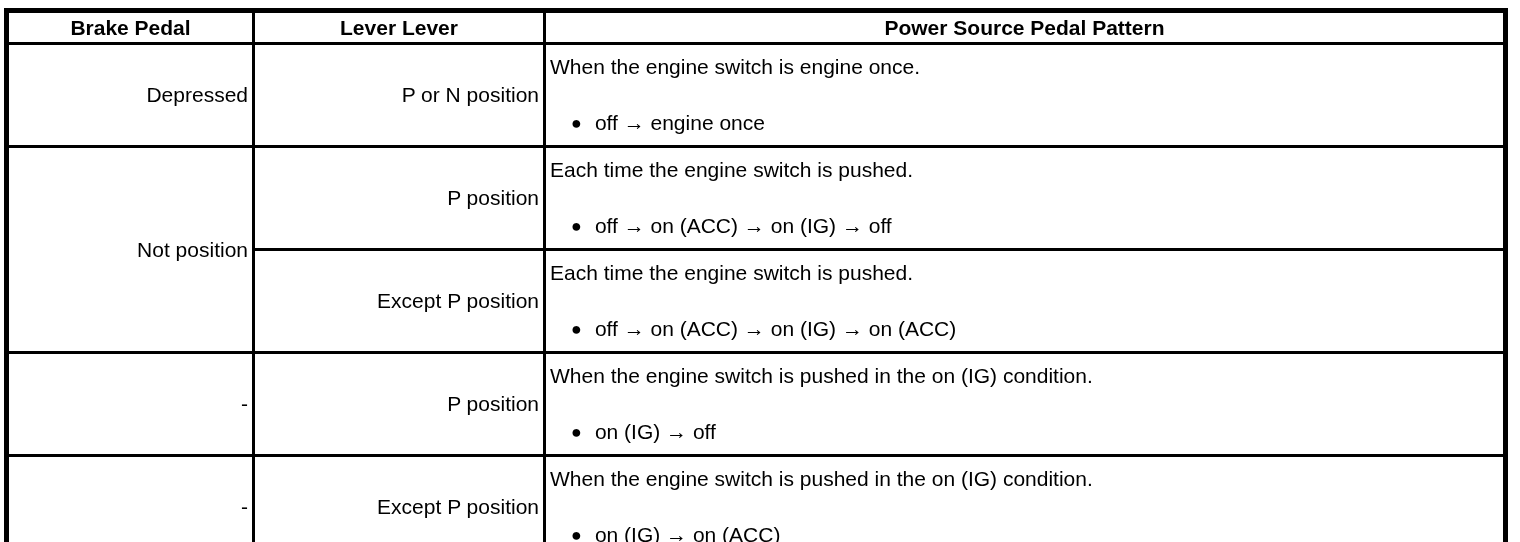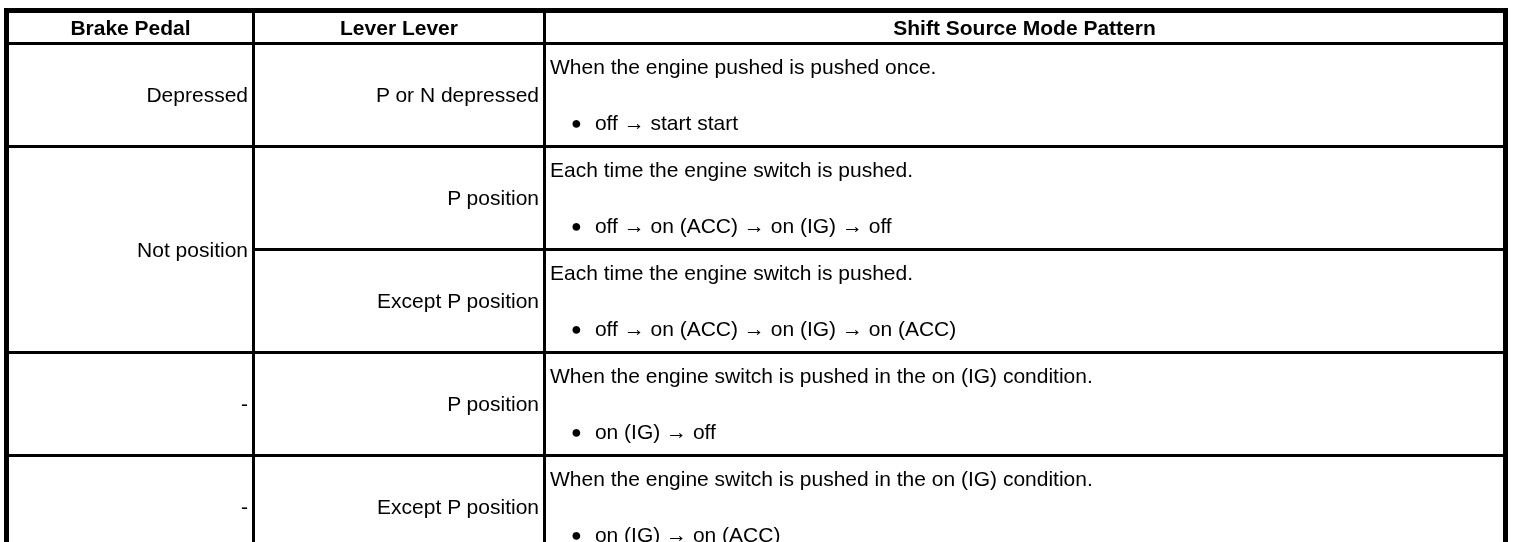--- a/index.html
+++ b/index.html
@@ -85,7 +85,7 @@
       <tr>
         <th>Brake Pedal</th>
         <th>Lever Lever</th>
-        <th>Shift Source Mode Pattern</th>
+        <th>Power Source Pedal Pattern</th>
       </tr>
     </thead>
     <tbody>

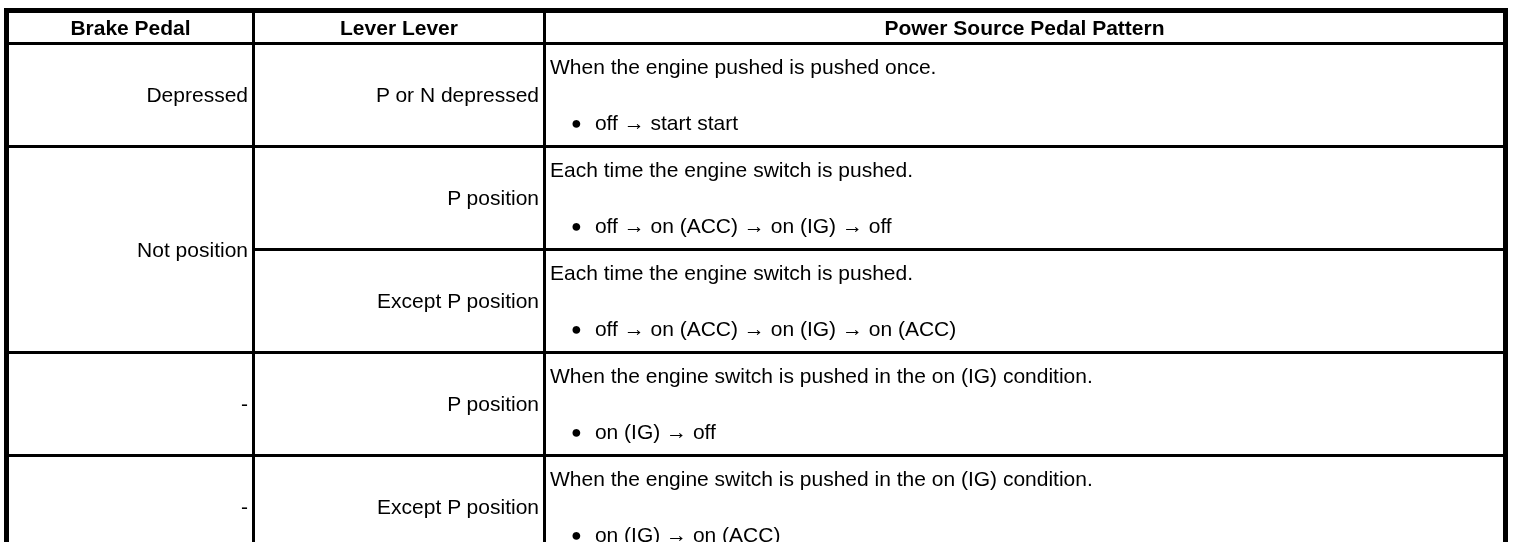--- a/index.html
+++ b/index.html
@@ -93,7 +93,7 @@
         <td class="plain-cell">Depressed</td>
         <td class="plain-cell">P or N depressed</td>
         <td class="pattern-cell">
-          <div class="pattern-intro">When the engine pushed is pushed once.</div>
+          <div class="pattern-intro">When the engine switch is engine once.</div>
           <div class="bullet-line">
             <span class="bullet-glyph">●</span><span>off → start start</span>
           </div>

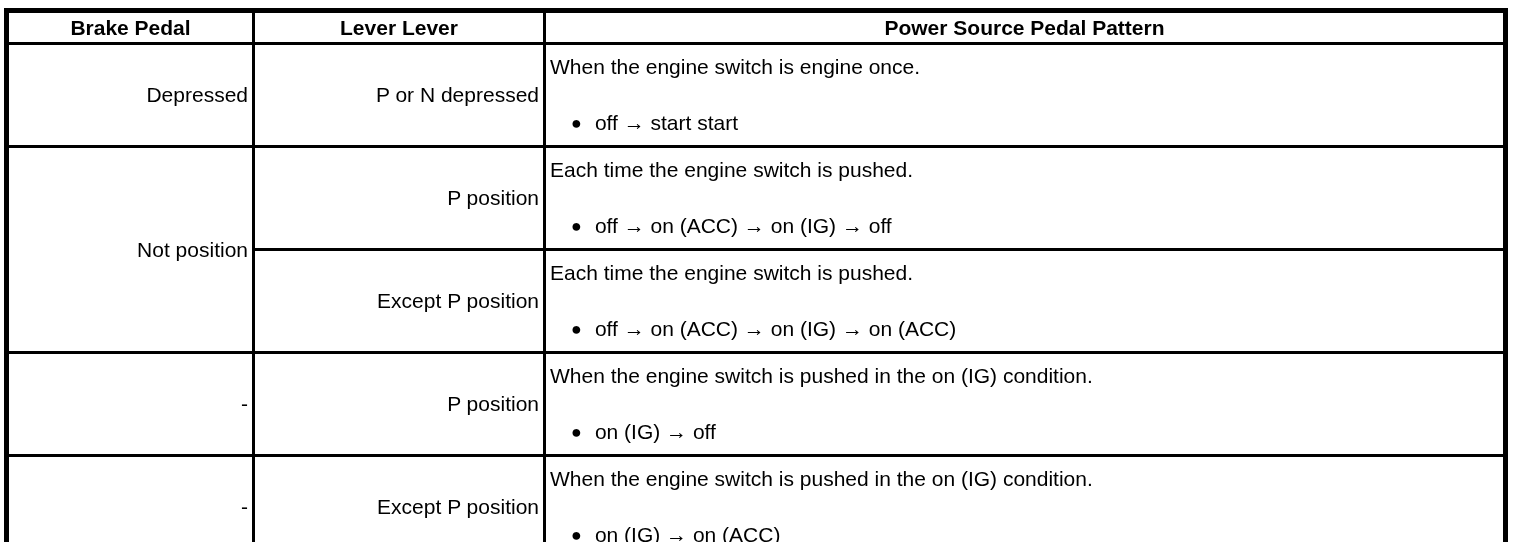--- a/index.html
+++ b/index.html
@@ -91,7 +91,7 @@
     <tbody>
       <tr class="tall">
         <td class="plain-cell">Depressed</td>
-        <td class="plain-cell">P or N depressed</td>
+        <td class="plain-cell">P or N position</td>
         <td class="pattern-cell">
           <div class="pattern-intro">When the engine switch is engine once.</div>
           <div class="bullet-line">

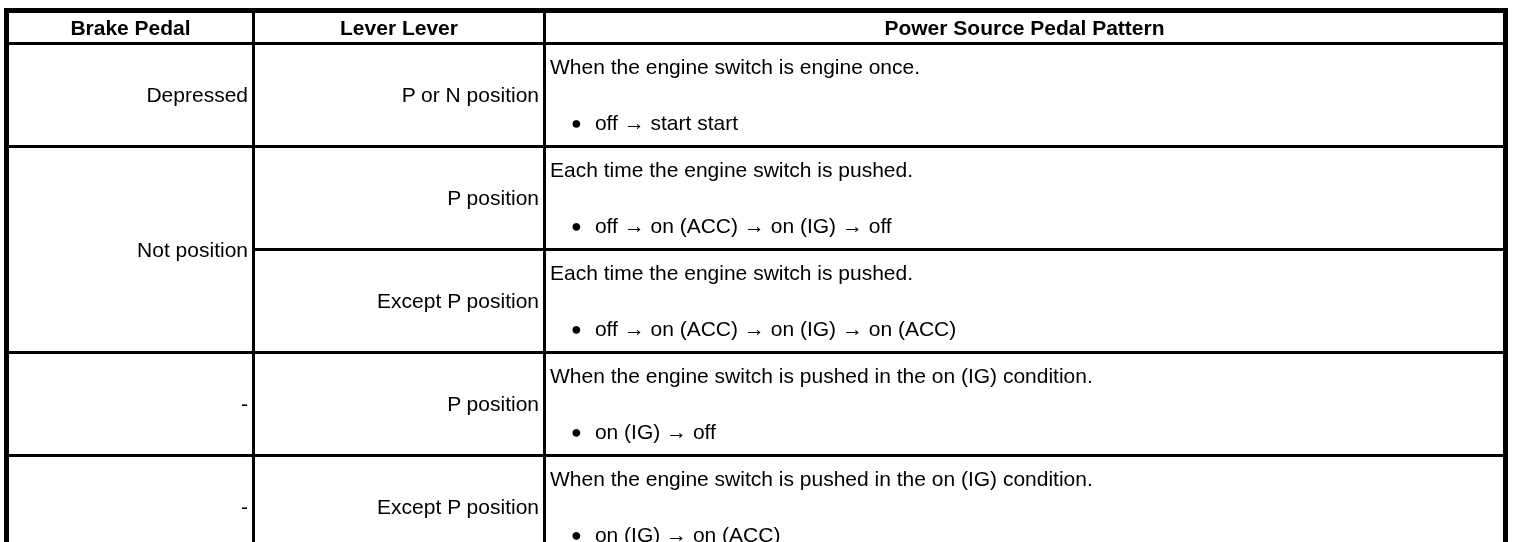--- a/index.html
+++ b/index.html
@@ -95,7 +95,7 @@
         <td class="pattern-cell">
           <div class="pattern-intro">When the engine switch is engine once.</div>
           <div class="bullet-line">
-            <span class="bullet-glyph">●</span><span>off → start start</span>
+            <span class="bullet-glyph">●</span><span>off → engine once</span>
           </div>
         </td>
       </tr>

